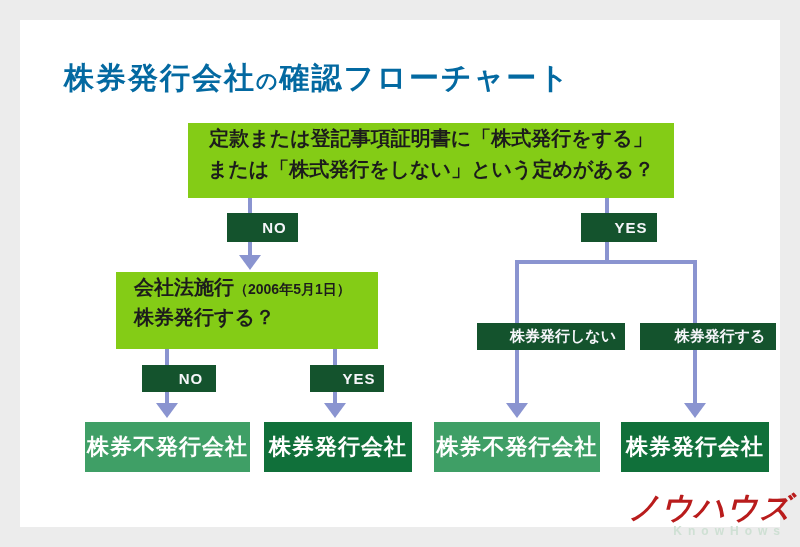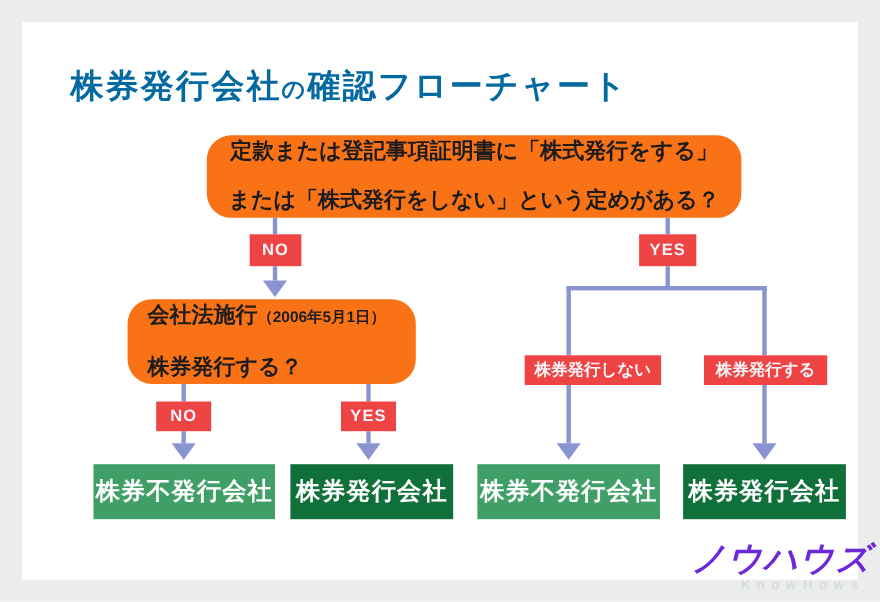--- a/index.html
+++ b/index.html
@@ -11,8 +11,8 @@
          color:#0369a1;letter-spacing:2px;white-space:nowrap;}
   .title .particle{font-size:21px;}
 
-  .qbox{position:absolute;background:#f97316;color:#1c1c1c;font-weight:bold;
-        display:flex;flex-direction:column;justify-content:space-between;border-radius:22px;}
+  .qbox{position:absolute;background:#84cc16;color:#1c1c1c;font-weight:bold;
+        display:flex;flex-direction:column;justify-content:flex-start;}
   .qbox1{left:168px;top:103px;width:486px;height:75px;align-items:center;
          font-size:20px;line-height:1.55;text-align:center;}
   .qbox2{left:96px;top:252px;width:262px;height:77px;align-items:flex-start;

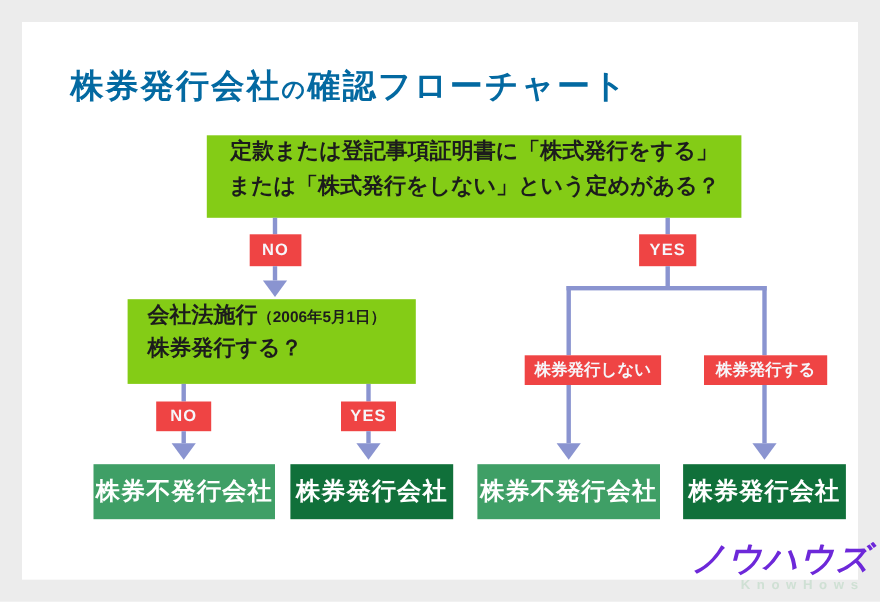--- a/index.html
+++ b/index.html
@@ -24,8 +24,8 @@
   .arrow{position:absolute;width:0;height:0;border-left:11px solid transparent;
          border-right:11px solid transparent;border-top:15px solid #8a94d0;}
 
-  .tag{position:absolute;background:#ef4444;color:#f6f6fa;display:flex;align-items:center;
-       justify-content:center;font-weight:bold;}
+  .tag{position:absolute;background:#14532d;color:#f6f6fa;display:flex;align-items:center;
+       justify-content:center;font-weight:bold;padding-left:24px;}
   .tag.small{font-size:15px;letter-spacing:1px;}
   .tag.branch{font-size:15px;letter-spacing:0;}
 

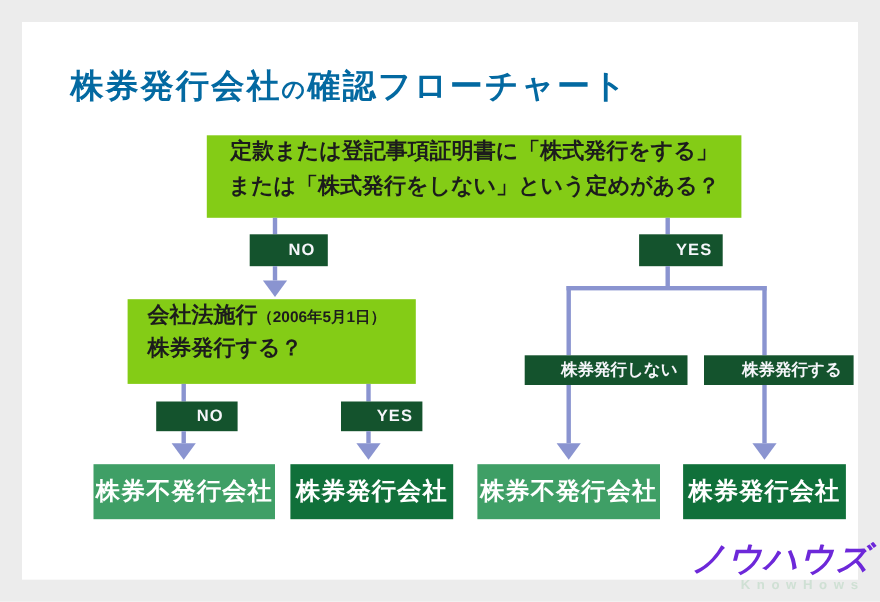--- a/index.html
+++ b/index.html
@@ -37,7 +37,7 @@
   .r3{left:414px;width:166px;} .r4{left:601px;width:148px;}
 
   .logo{position:absolute;left:604px;top:472px;width:168px;text-align:right;line-height:1;}
-  .logo .mark{font-size:31px;font-weight:bold;font-style:italic;color:#6d28d9;letter-spacing:1px;}
+  .logo .mark{font-size:31px;font-weight:bold;font-style:italic;color:#b91c1c;letter-spacing:1px;}
   .logo .sublogo{display:block;font-size:12px;font-weight:bold;color:#cfe0d4;
                  letter-spacing:6px;margin-top:2px;padding-right:6px;}
 </style>

